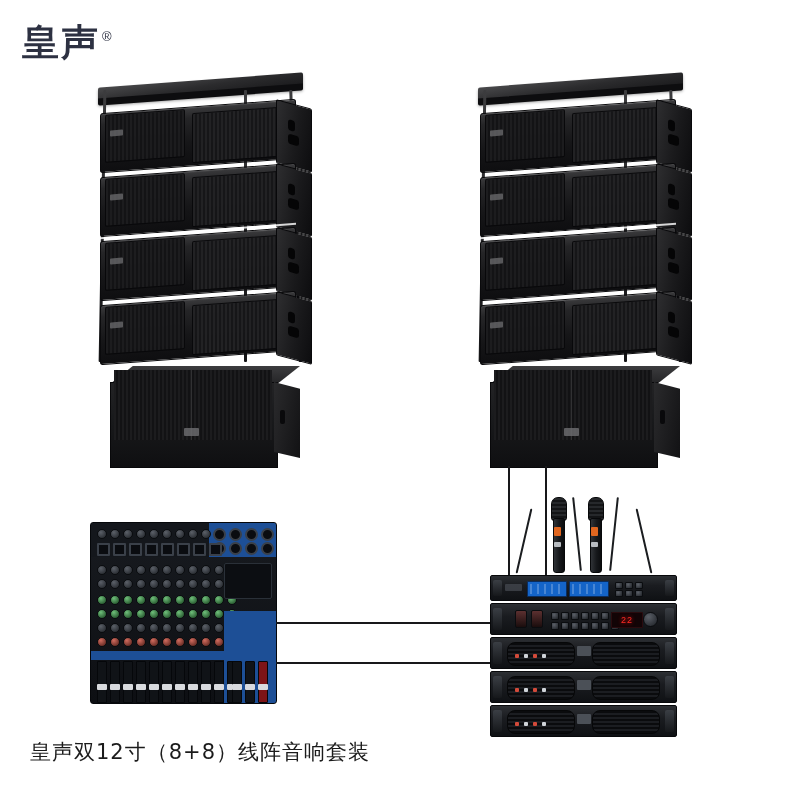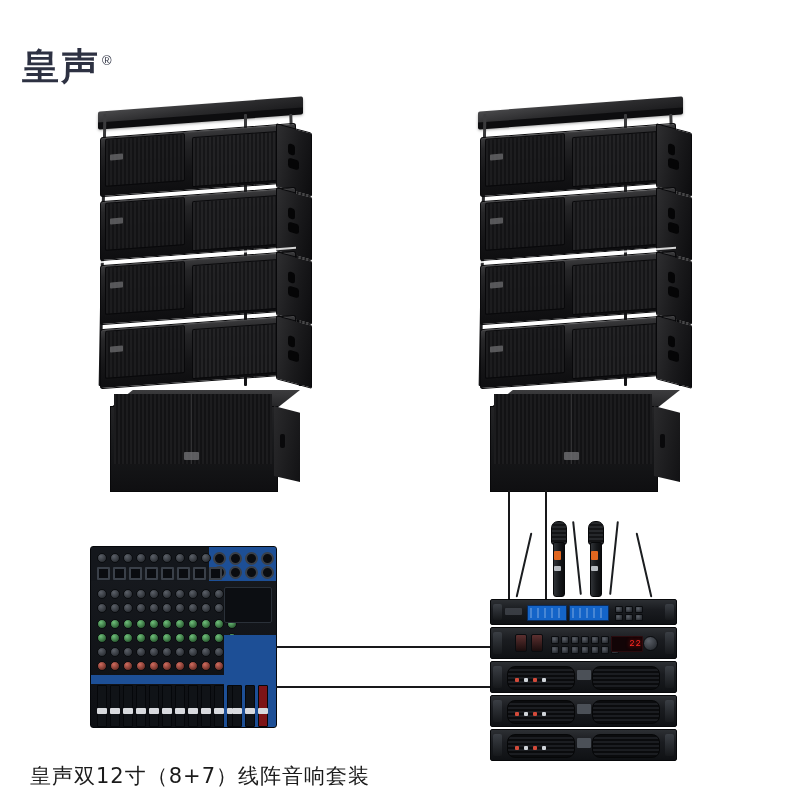--- a/index.html
+++ b/index.html
@@ -8,7 +8,7 @@
     font-family:"Liberation Sans","DejaVu Sans",sans-serif;
     position:relative;overflow:hidden;
   }
-  .stage{position:absolute;inset:0;margin-top:24px;}
+  .stage{position:absolute;inset:0;}
 
   
   .logo{position:absolute;left:22px;top:24px;display:flex;align-items:flex-end;}

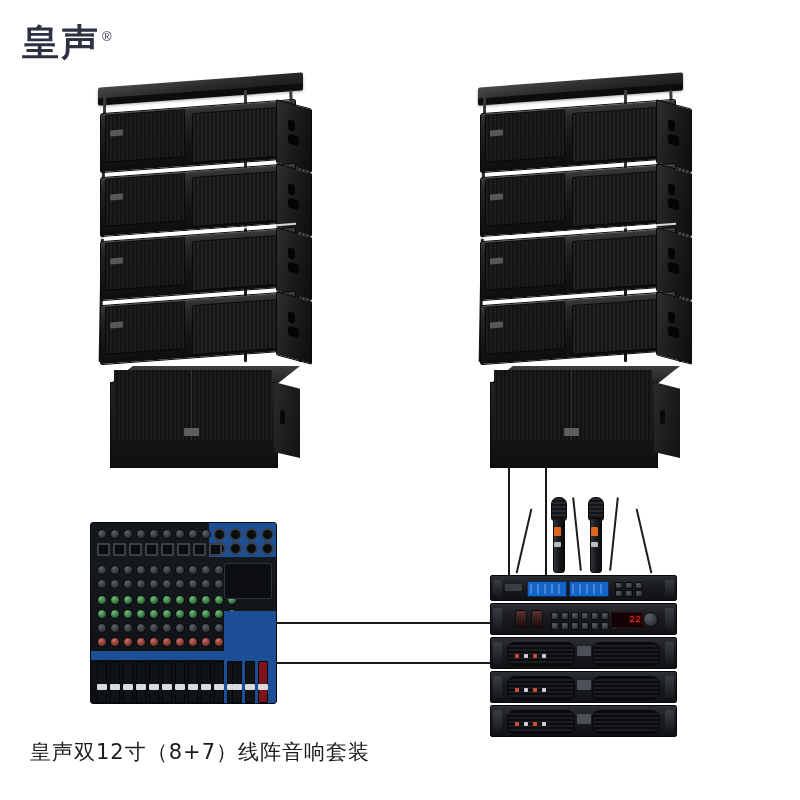--- a/index.html
+++ b/index.html
@@ -155,8 +155,8 @@
   .lcd:after{content:"";position:absolute;inset:2px;background:repeating-linear-gradient(90deg,rgba(255,255,255,.22) 0 2px,transparent 2px 7px);}
   .led-red{
     position:absolute;background:#120406;border:1px solid #2a0b0e;border-radius:1px;
-    color:#ff2a24;font-family:Liberation Mono, monospace;
-    font-size:9px;line-height:11px;text-align:right;letter-spacing:1px;
+    color:#ff2a24;font-family:Liberation Sans, sans-serif;
+    font-size:9px;line-height:11px;text-align:center;letter-spacing:1px;
     text-shadow:0 0 4px #ff1a14;
   }
   .ampvent{

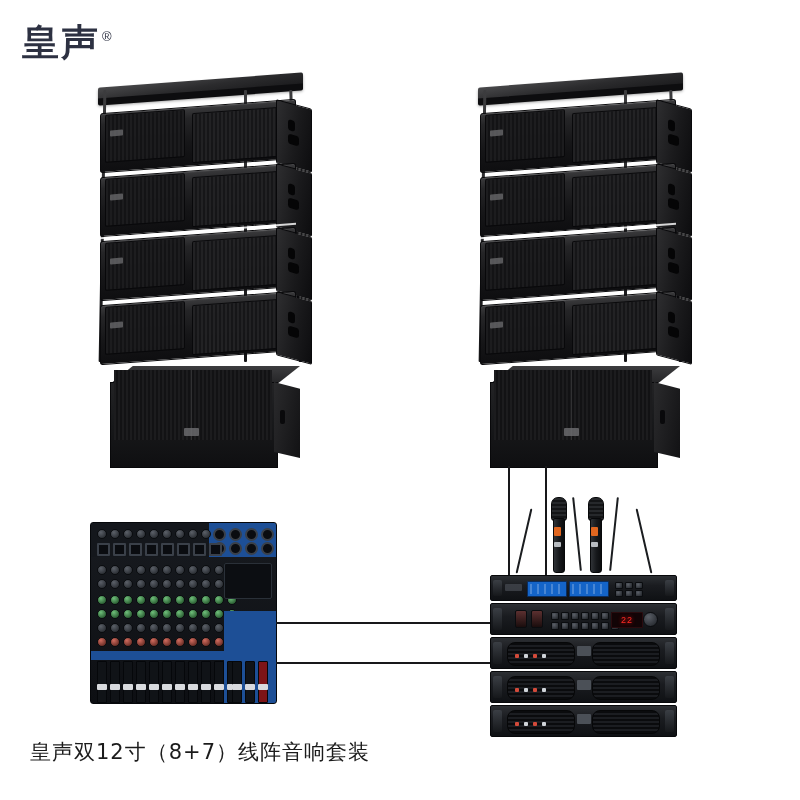--- a/index.html
+++ b/index.html
@@ -547,7 +547,7 @@
     </div>
   </div>
 
-  <div class="caption">皇声双12寸（8+7）线阵音响套装</div>
+  <div class="caption">皇声双12寸（8+8）线阵音响套装</div>
 
 </div>
 

